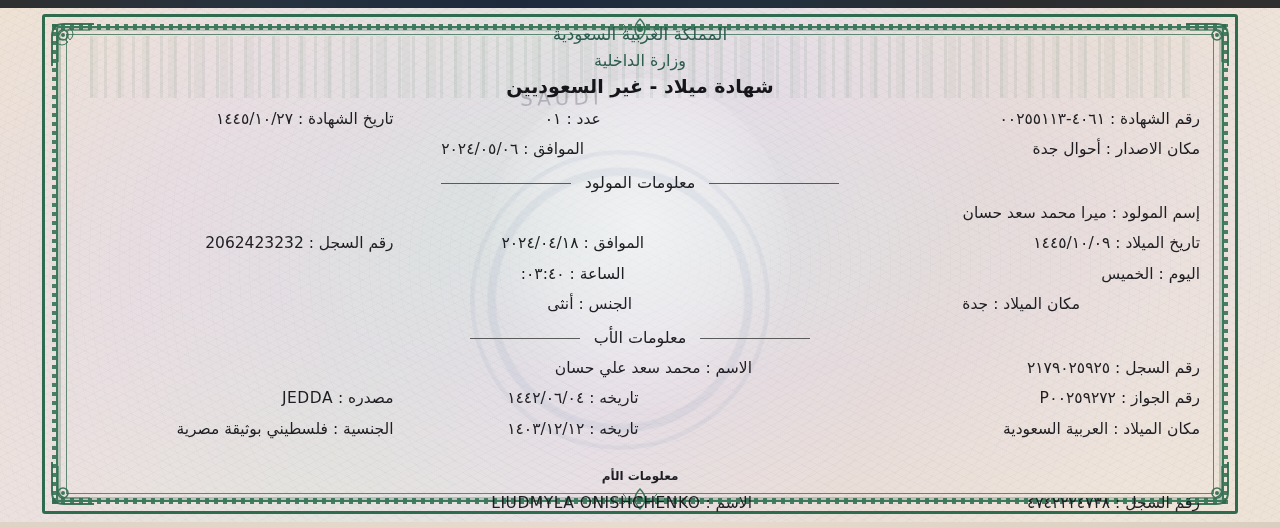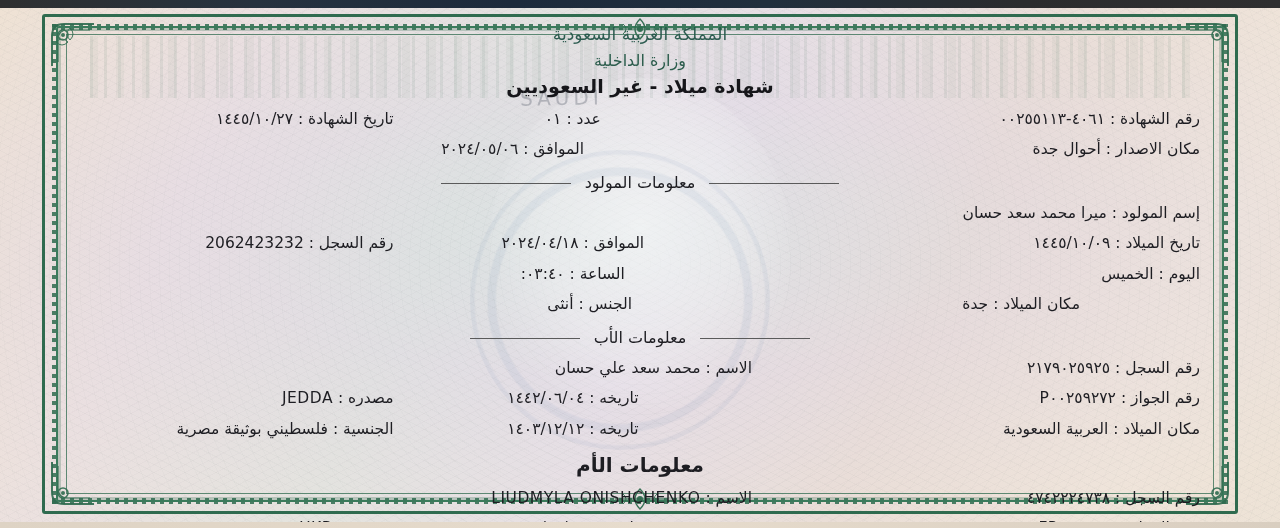--- a/index.html
+++ b/index.html
@@ -199,10 +199,10 @@
 
   .center-title {
     text-align: center;
-    font-size: 20px;
+    font-size: 12px;
     font-weight: bold;
     letter-spacing: 2px;
-    margin-top: 9px;
+    margin-top: 26px;
   }
 
   

